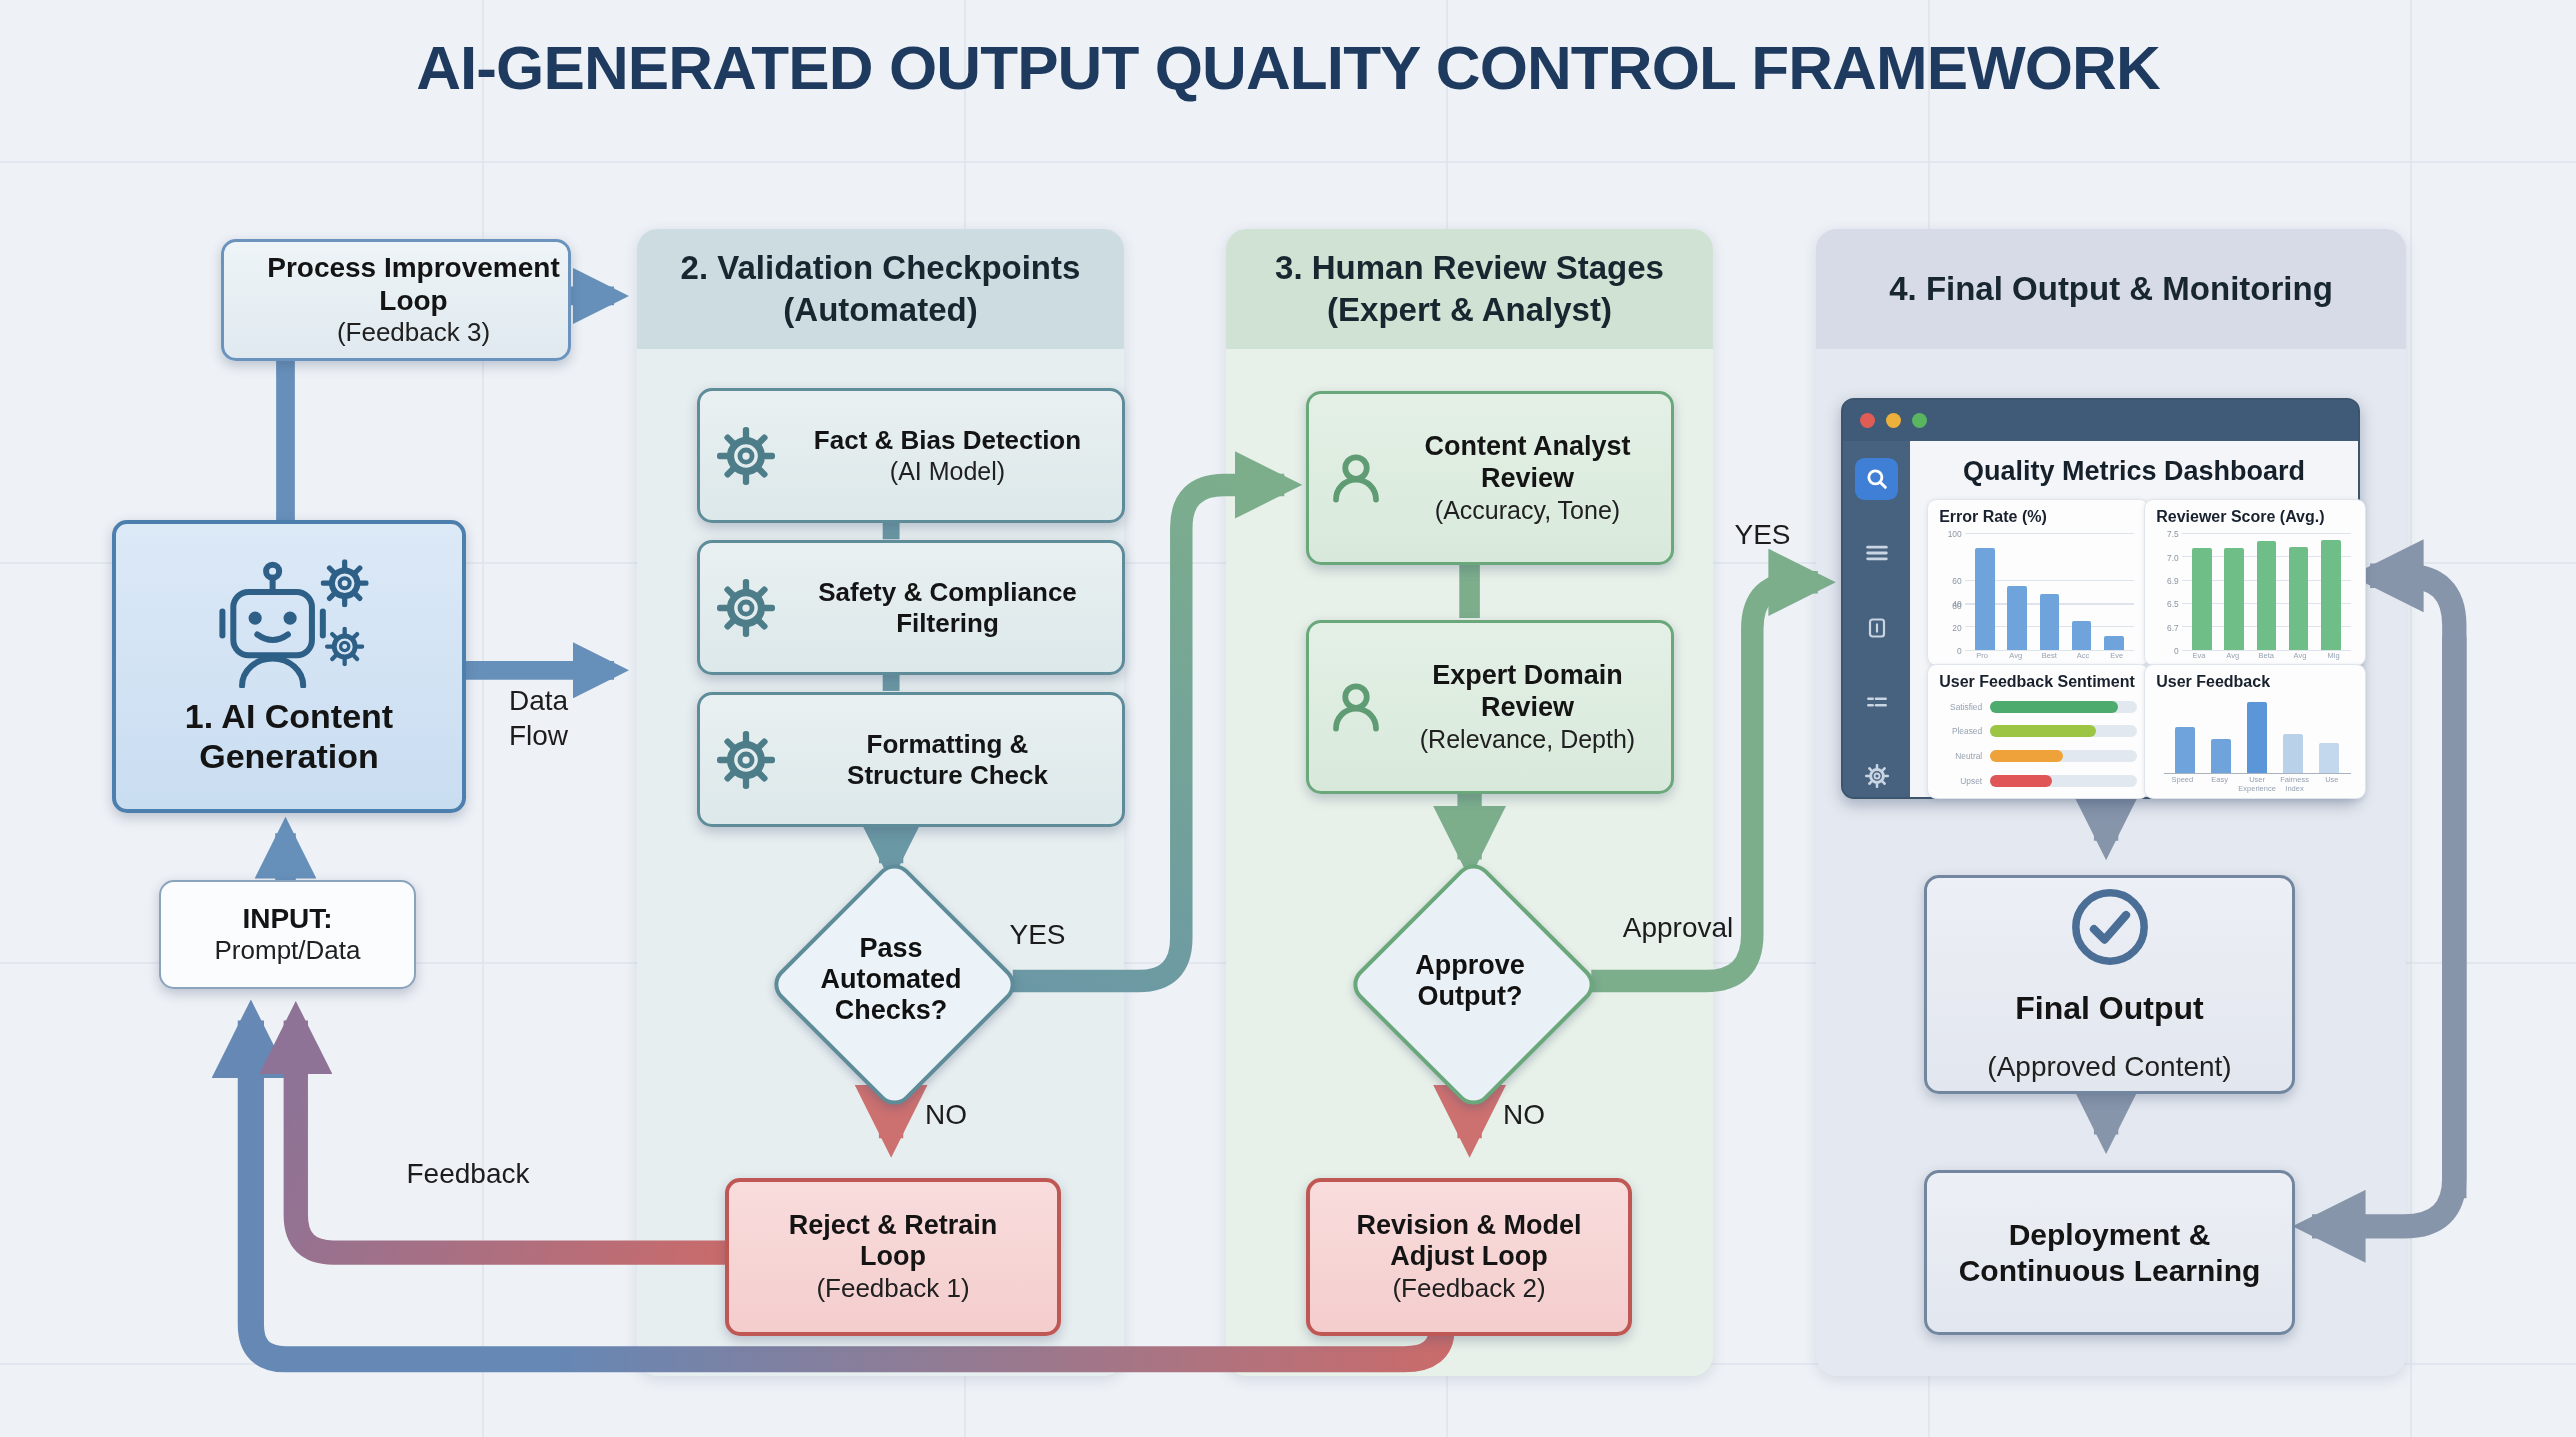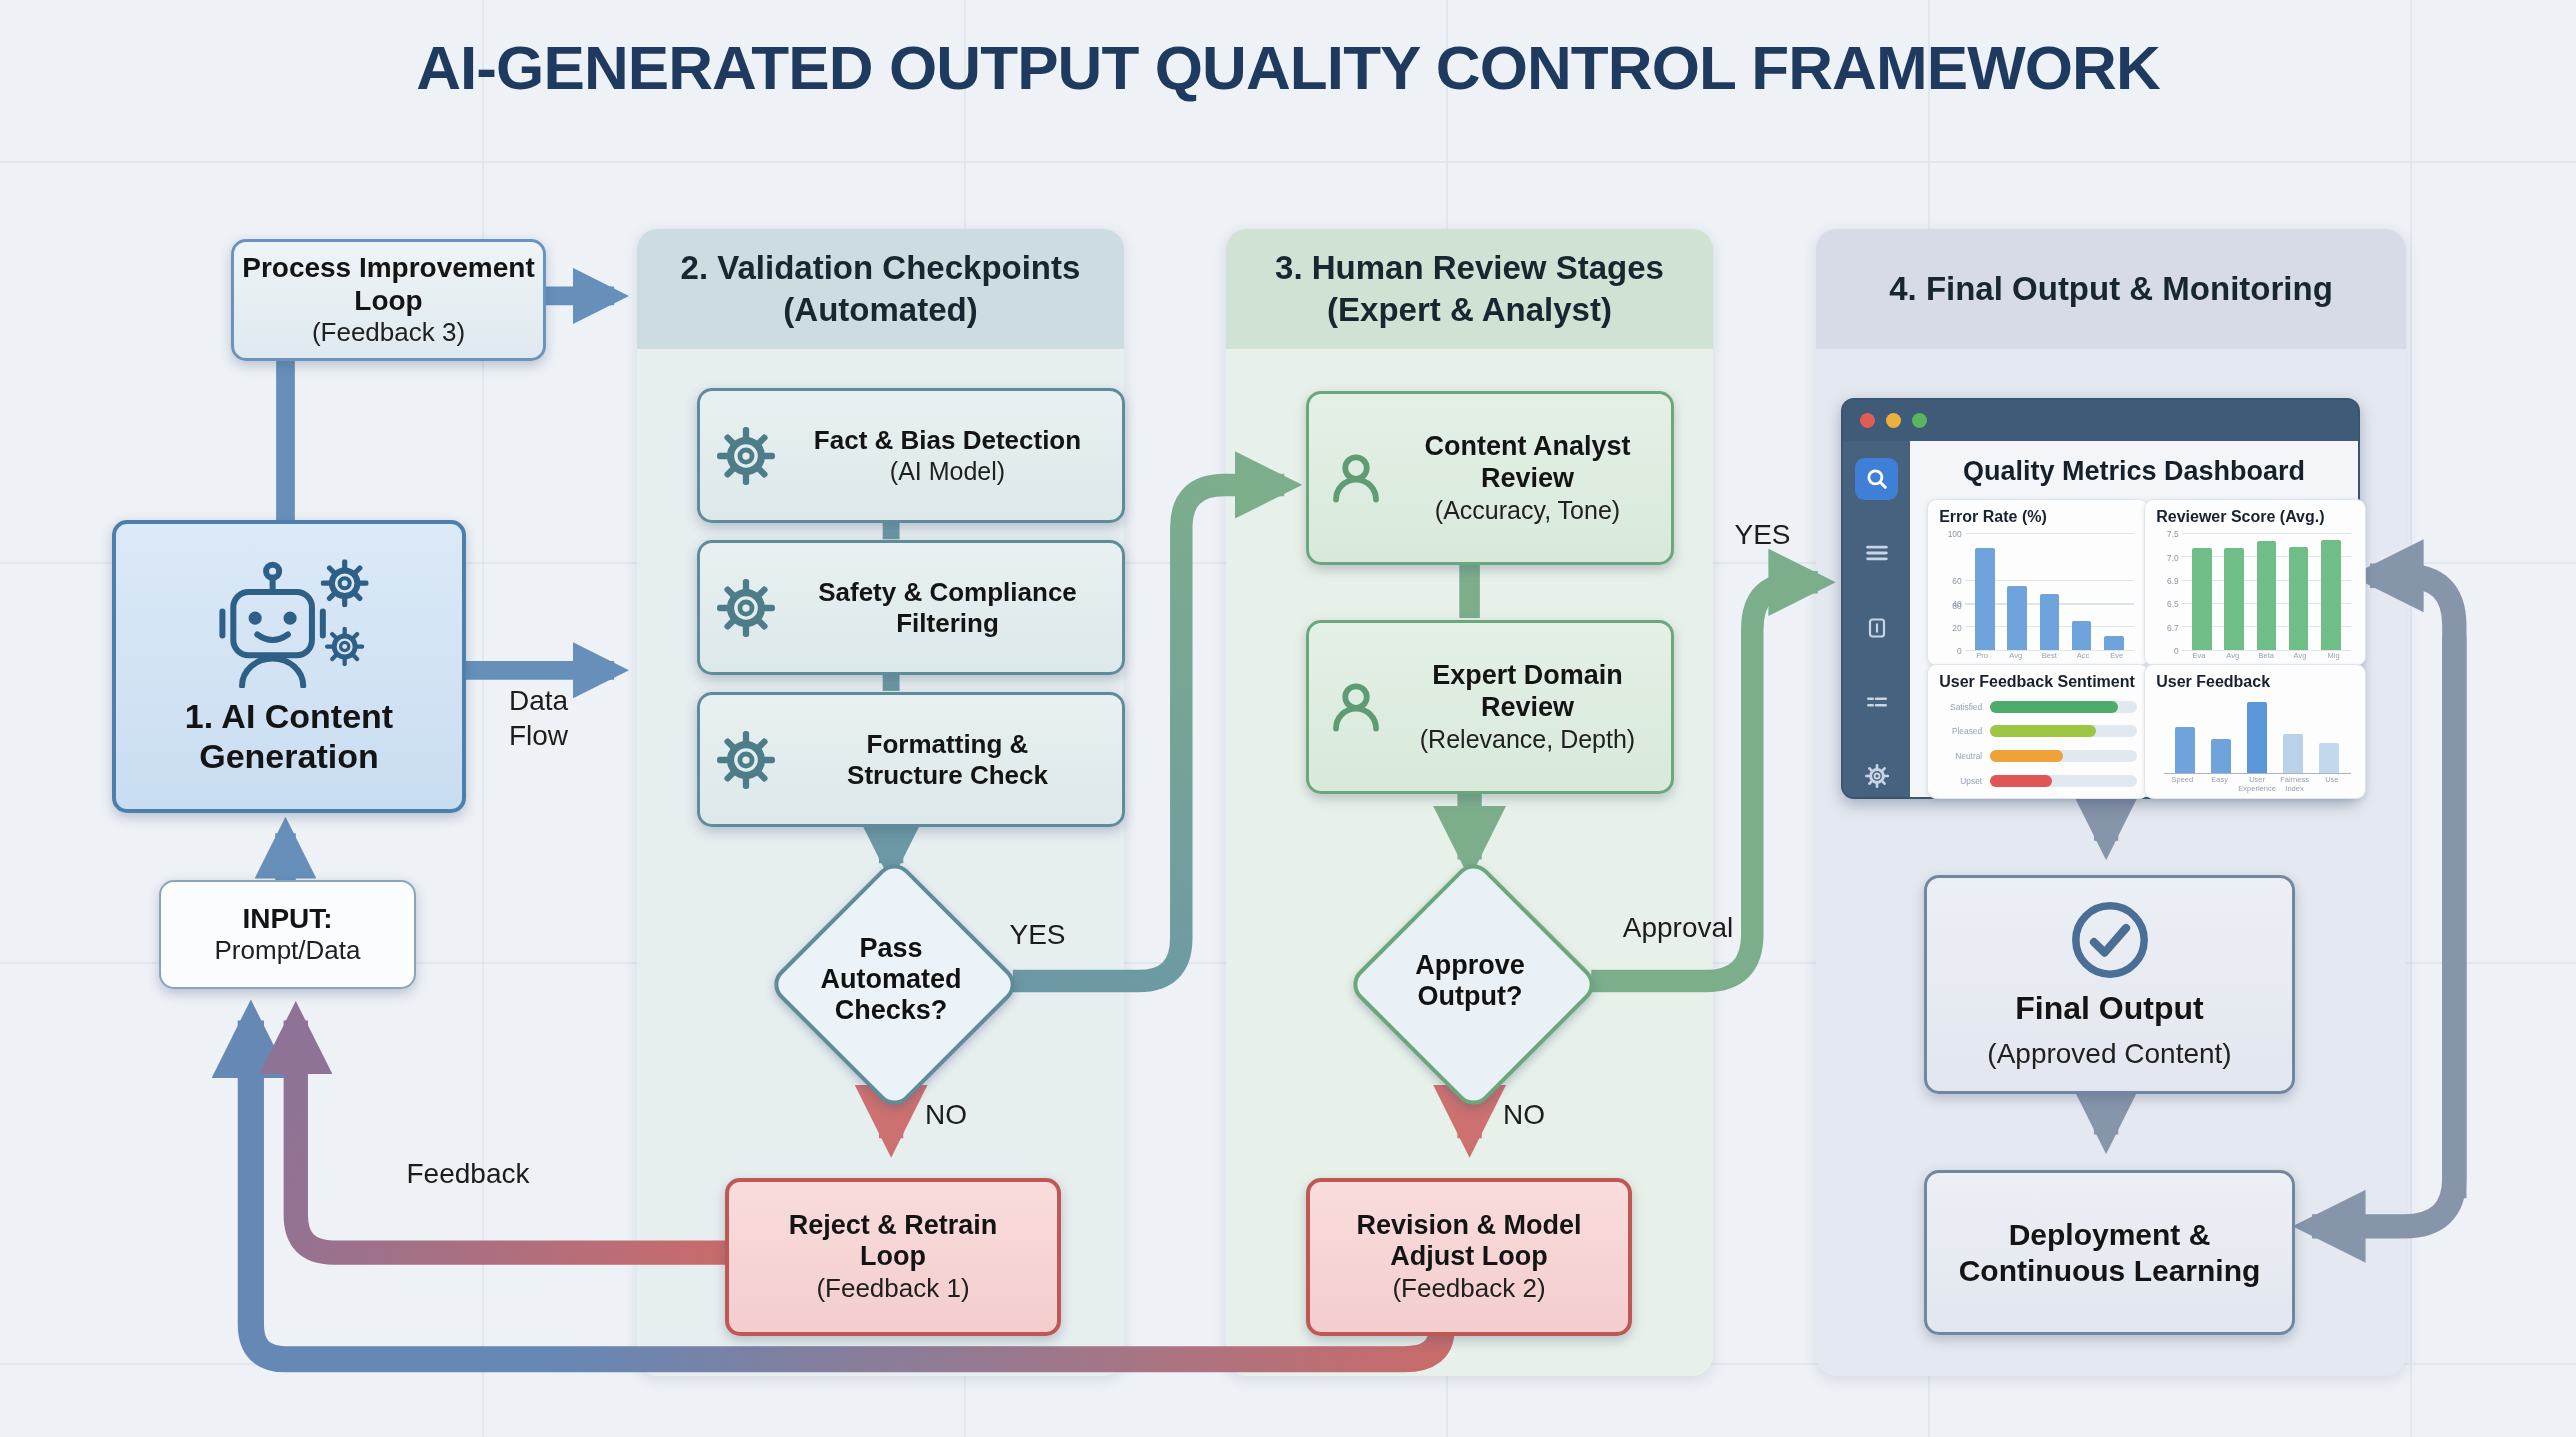--- a/index.html
+++ b/index.html
@@ -31,7 +31,7 @@
   .fbox .ttl{font-weight:bold;color:#141414;line-height:1.18;}
   .fbox .sub{color:#202020;line-height:1.2;}
 
-  #box-process{left:231px;top:239px;width:309px;height:116px;background:linear-gradient(#eef4f7,#dfe9ef);border:3.7px solid #6a93bd;}
+  #box-process{left:221px;top:239px;width:309px;height:116px;background:linear-gradient(#eef4f7,#dfe9ef);border:3.7px solid #6a93bd;padding-left:35px;}
   #box-process .ttl{font-size:28px;} #box-process .sub{font-size:26px;}
 
   #box-ai{left:112px;top:520px;width:346px;height:285px;background:linear-gradient(#dcE9f7,#c9ddf1);border:4.7px solid #4d7fae;flex-direction:column;gap:7.5px;}

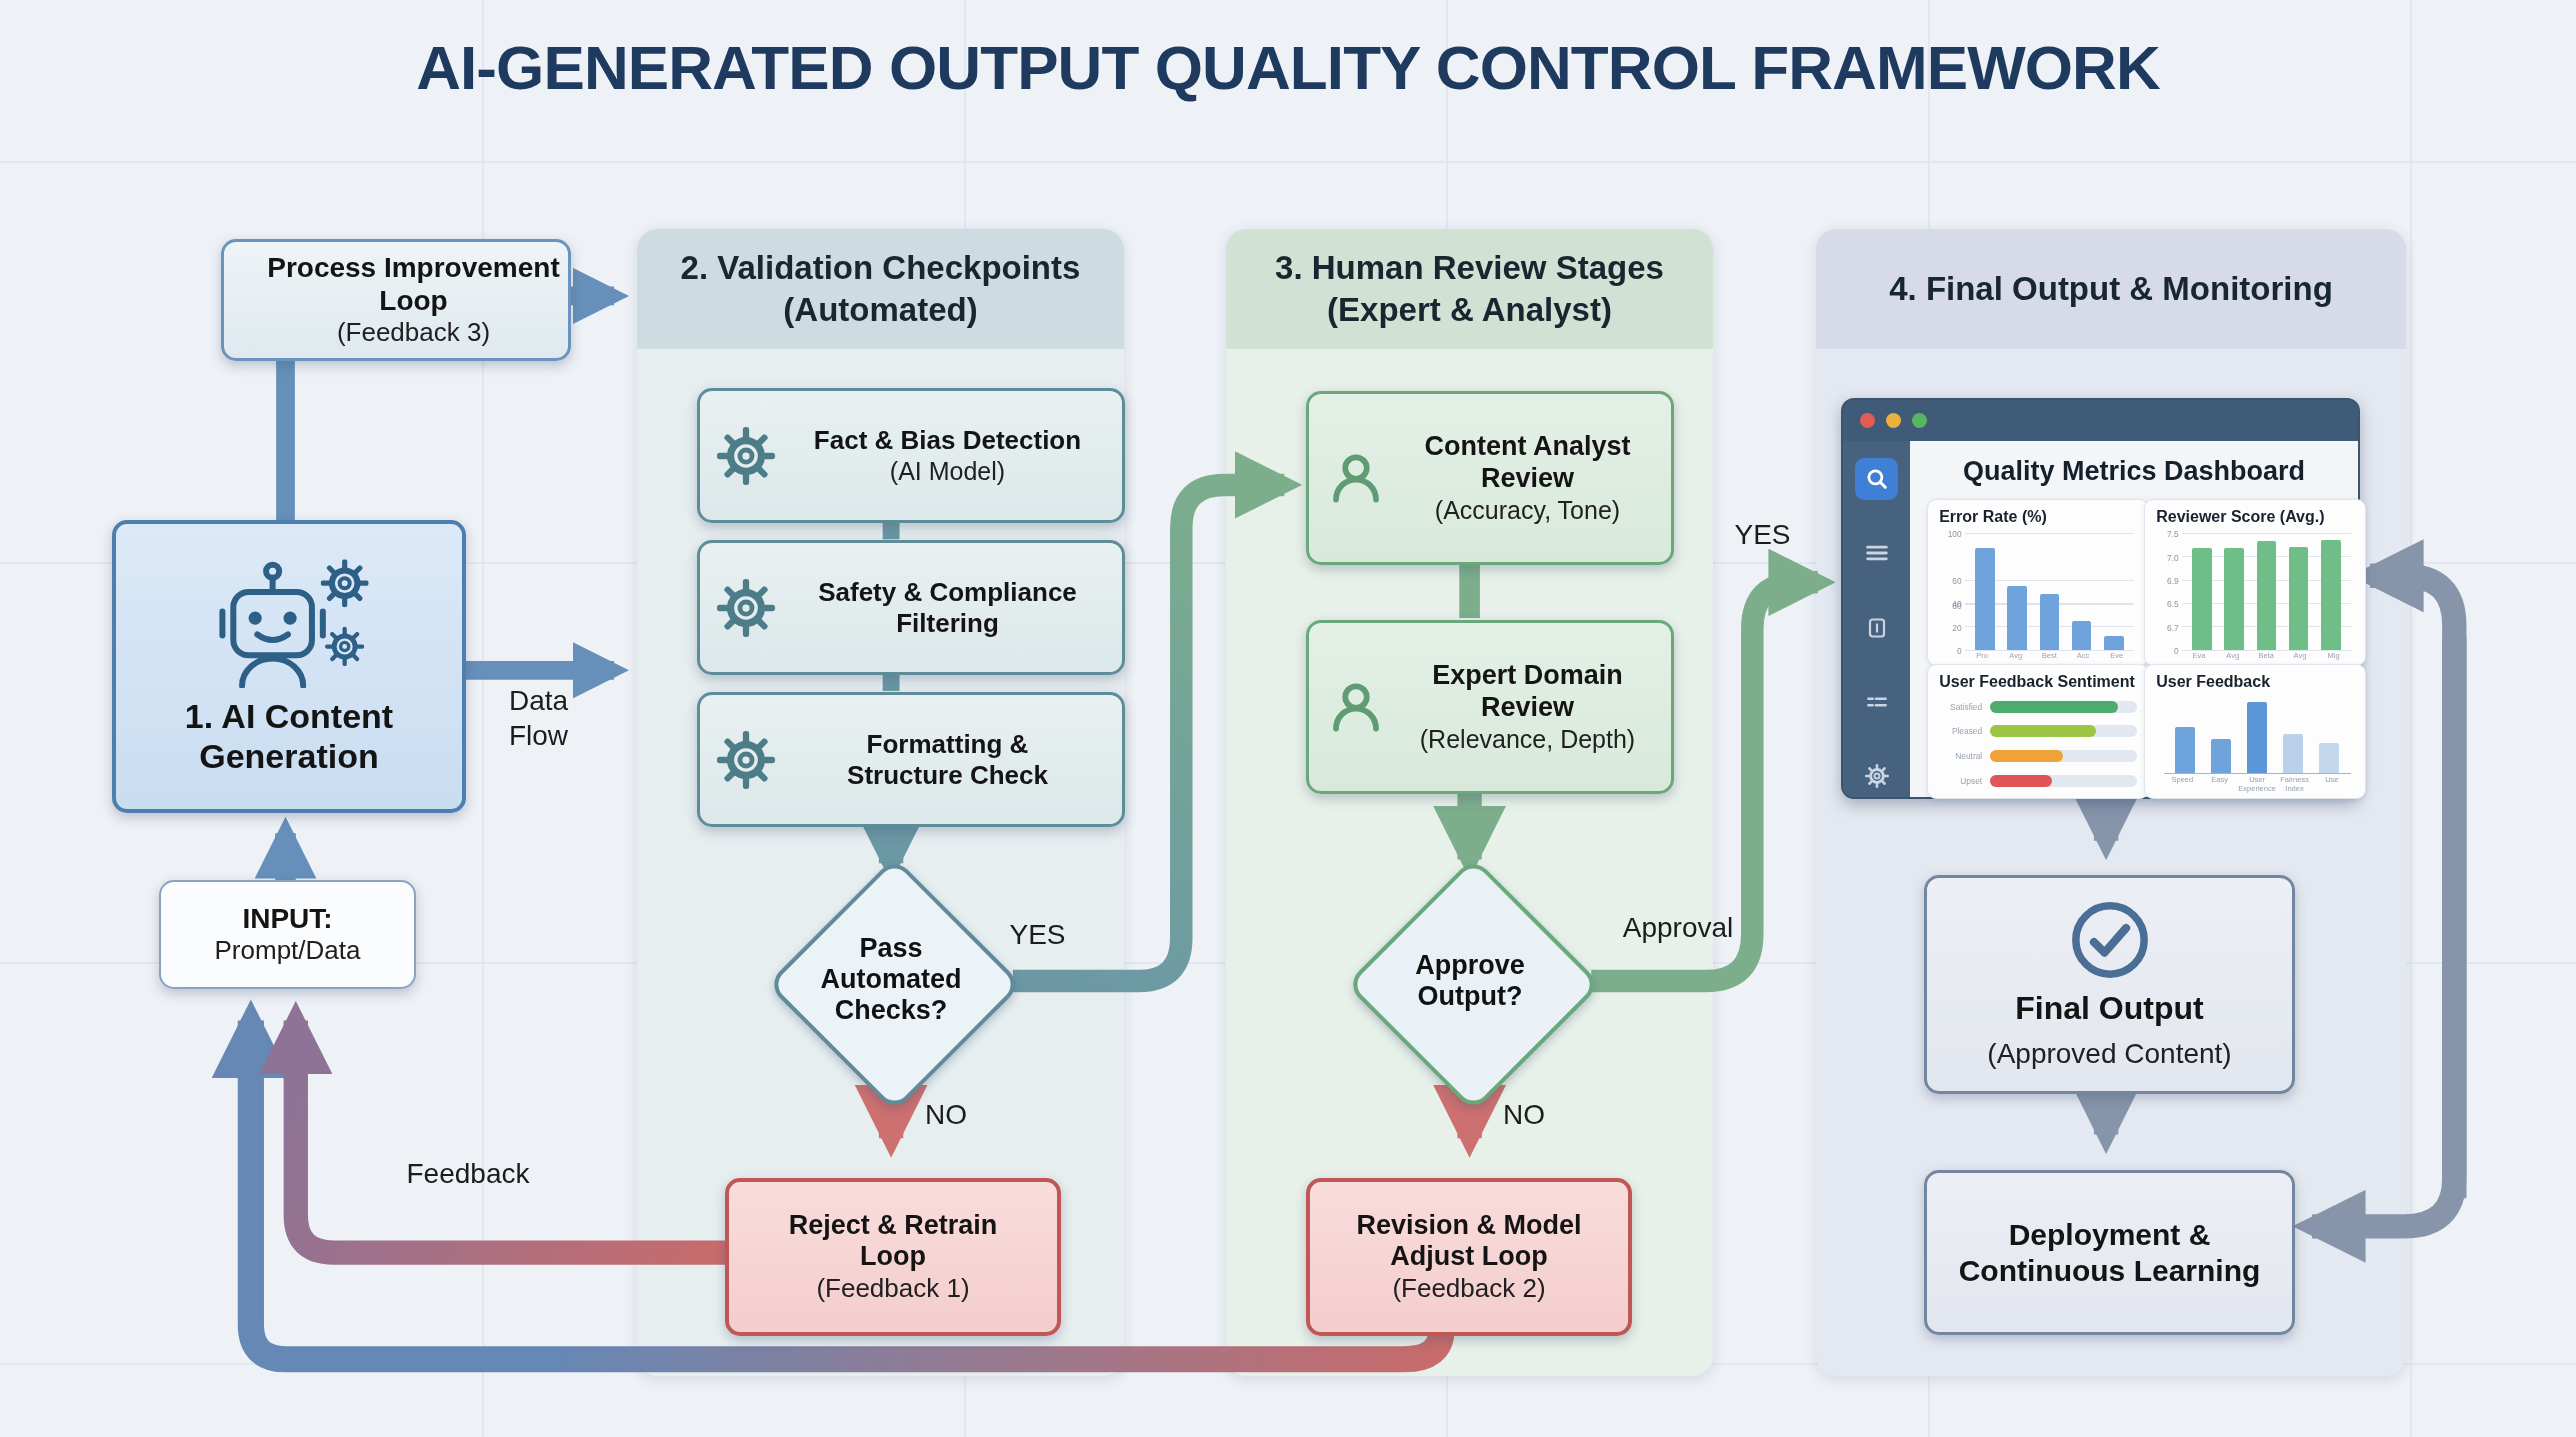--- a/index.html
+++ b/index.html
@@ -59,7 +59,7 @@
   .redbox .ttl{font-size:27px;} .redbox .sub{font-size:26px;}
 
   .graybox{background:linear-gradient(#eceff5,#e2e6ee);border:3.7px solid #72869f;flex-direction:column;}
-  #box-final{left:1924px;top:875px;width:365px;height:213px;gap:9px;}
+  #box-final{left:1924px;top:875px;width:365px;height:213px;gap:22px;}
   #box-final .ttl{font-size:32px;} #box-final .sub{font-size:28px;}
   #box-deploy{left:1924px;top:1170px;width:365px;height:159px;}
   #box-deploy .ttl{font-size:30px;}

